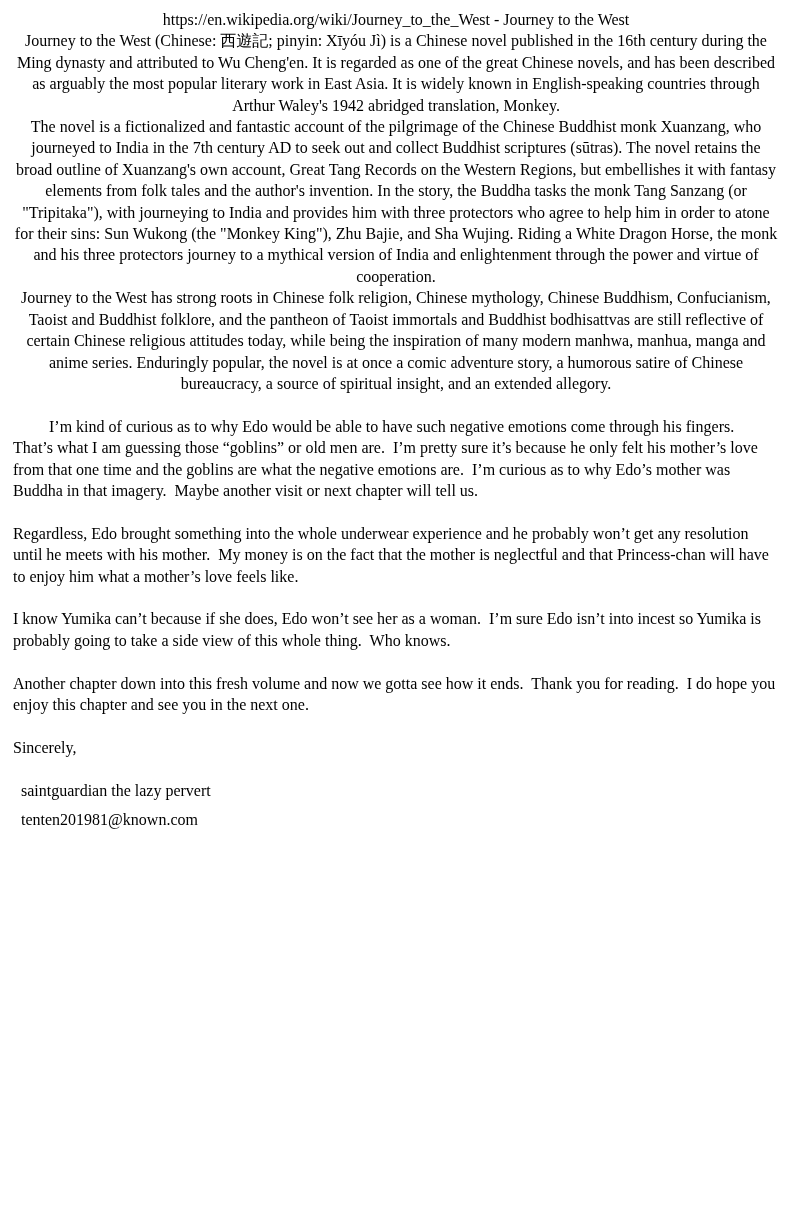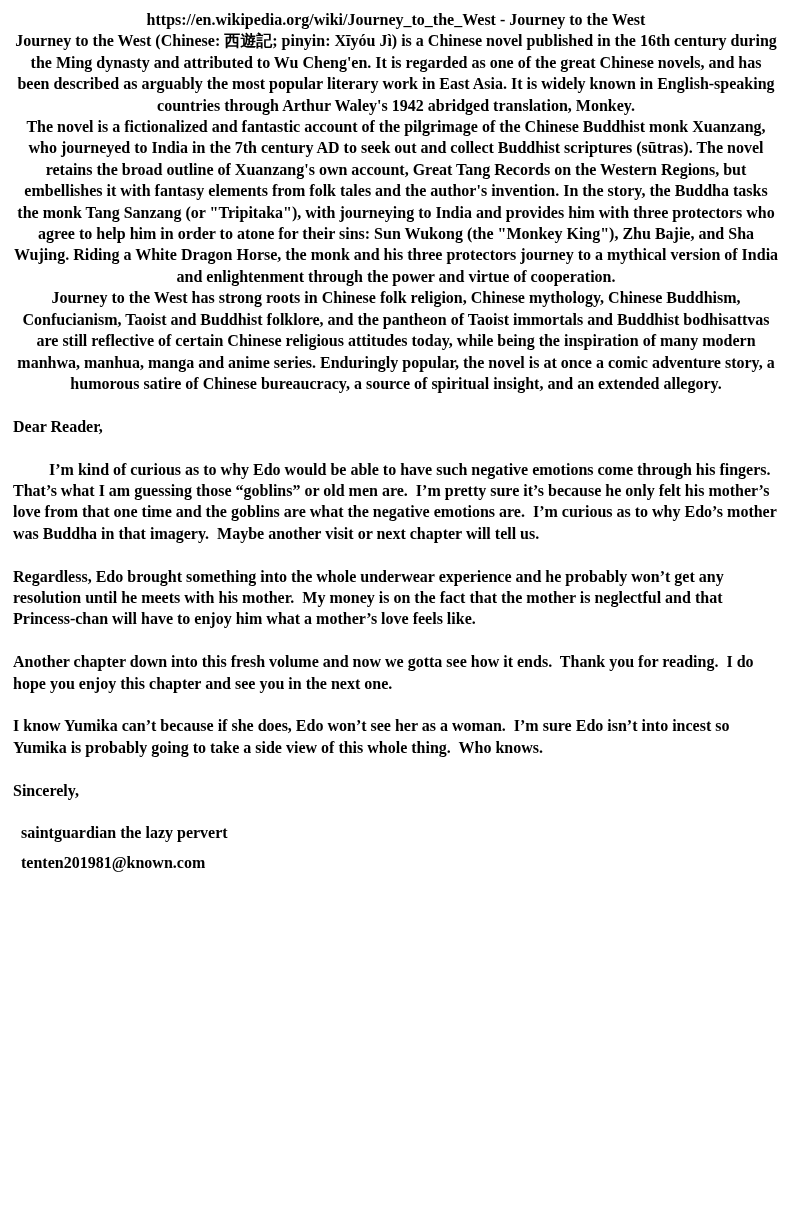--- a/index.html
+++ b/index.html
@@ -25,7 +25,6 @@
   p {
     margin: 0;
     white-space: pre-wrap;
-    font-weight: bold;
   }
   .wiki {
     text-align: center;

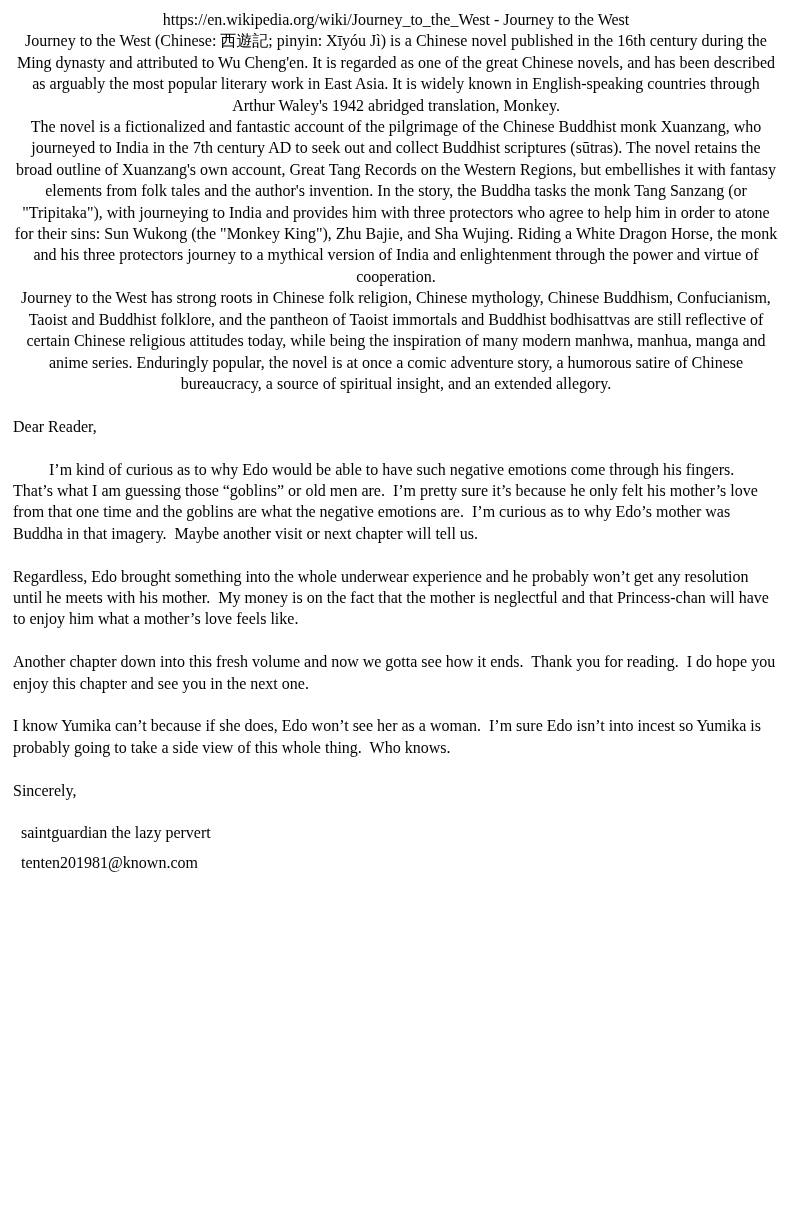--- a/index.html
+++ b/index.html
@@ -56,7 +56,6 @@
   </div>
 
   <div class="letter">
-    <p>Dear Reader,</p>
     <p class="indent">I’m kind of curious as to why Edo would be able to have such negative emotions come through his fingers.  That’s what I am guessing those “goblins” or old men are.  I’m pretty sure it’s because he only felt his mother’s love from that one time and the goblins are what the negative emotions are.  I’m curious as to why Edo’s mother was Buddha in that imagery.  Maybe another visit or next chapter will tell us.</p>
     <p>Regardless, Edo brought something into the whole underwear experience and he probably won’t get any resolution until he meets with his mother.  My money is on the fact that the mother is neglectful and that Princess-chan will have to enjoy him what a mother’s love feels like.</p>
     <p>Another chapter down into this fresh volume and now we gotta see how it ends.  Thank you for reading.  I do hope you enjoy this chapter and see you in the next one.</p>

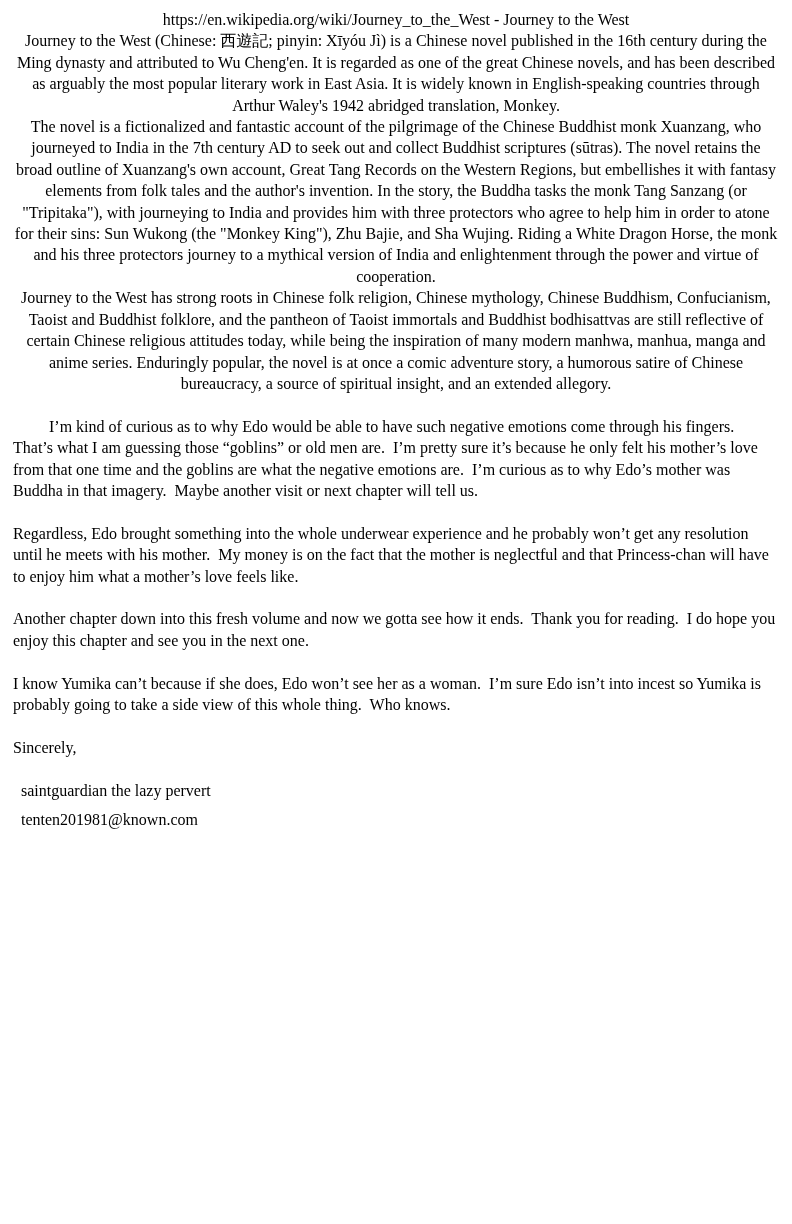--- a/index.html
+++ b/index.html
@@ -58,8 +58,8 @@
   <div class="letter">
     <p class="indent">I’m kind of curious as to why Edo would be able to have such negative emotions come through his fingers.  That’s what I am guessing those “goblins” or old men are.  I’m pretty sure it’s because he only felt his mother’s love from that one time and the goblins are what the negative emotions are.  I’m curious as to why Edo’s mother was Buddha in that imagery.  Maybe another visit or next chapter will tell us.</p>
     <p>Regardless, Edo brought something into the whole underwear experience and he probably won’t get any resolution until he meets with his mother.  My money is on the fact that the mother is neglectful and that Princess-chan will have to enjoy him what a mother’s love feels like.</p>
+    <p>I know Yumika can’t because if she does, Edo won’t see her as a woman.  I’m sure Edo isn’t into incest so Yumika is probably going to take a side view of this whole thing.  Who knows.</p>
     <p>Another chapter down into this fresh volume and now we gotta see how it ends.  Thank you for reading.  I do hope you enjoy this chapter and see you in the next one.</p>
-    <p>I know Yumika can’t because if she does, Edo won’t see her as a woman.  I’m sure Edo isn’t into incest so Yumika is probably going to take a side view of this whole thing.  Who knows.</p>
     <p>Sincerely,</p>
     <div class="signature">
       <p>saintguardian the lazy pervert</p>

